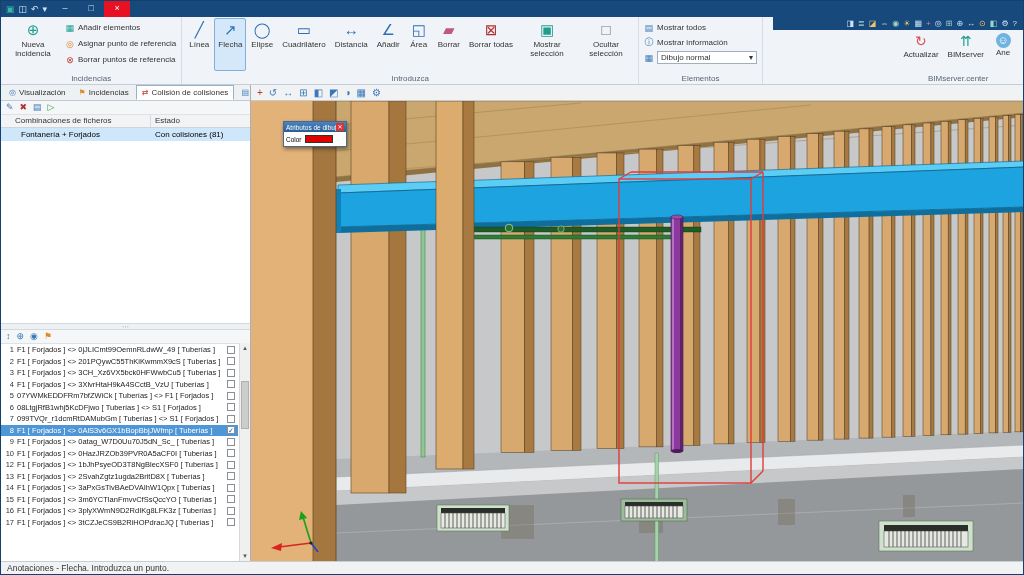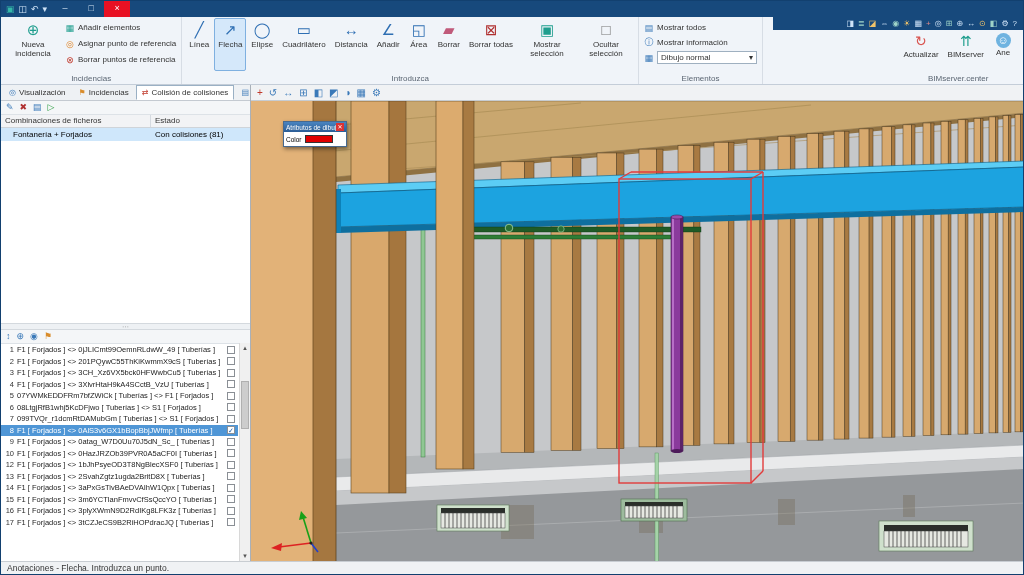--- a/index.html
+++ b/index.html
@@ -44,7 +44,7 @@
   .panel-toolbar{height:14px;display:flex;gap:6px;padding:1px 5px;background:#f4f6f8;border-bottom:1px solid #dde2e7;align-items:center;flex:none}
   .panel-toolbar .ic{font-size:9px;line-height:1}
   .thead{display:flex;height:13px;background:#f2f3f5;border-bottom:1px solid #cfd4d9;font-size:8px;color:#333;flex:none}
-  .th1{width:150px;padding-left:4px;border-right:1px solid #d5dae0;line-height:12px}
+  .th1{width:150px;padding-left:14px;border-right:1px solid #d5dae0;line-height:12px}
   .th2{flex:1;padding-left:4px;line-height:12px}
   .combo-row{display:flex;height:13px;font-size:8px;line-height:13px}
   .combo-row.selected{background:#cfe7fb}

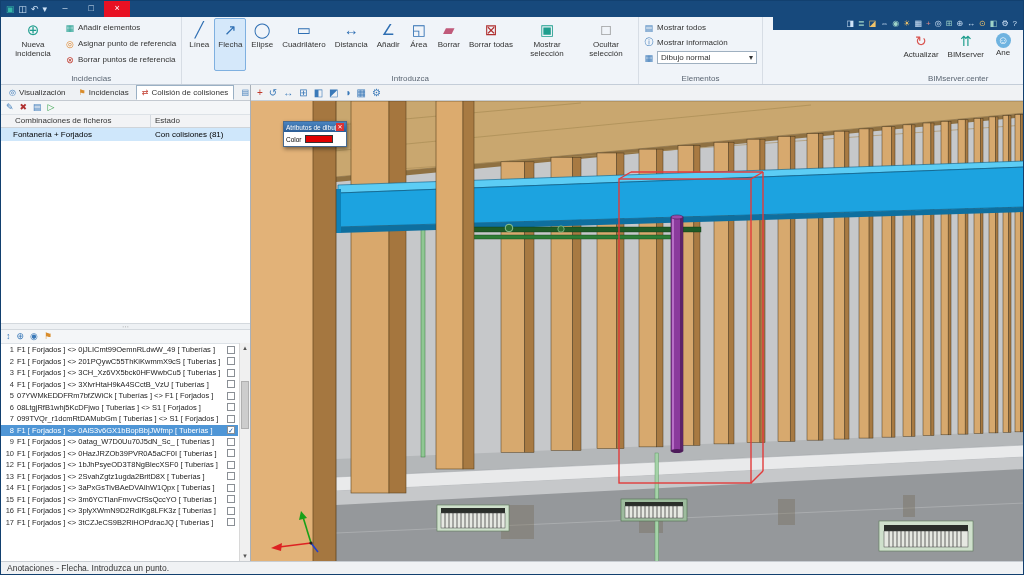--- a/index.html
+++ b/index.html
@@ -48,7 +48,7 @@
   .th2{flex:1;padding-left:4px;line-height:12px}
   .combo-row{display:flex;height:13px;font-size:8px;line-height:13px}
   .combo-row.selected{background:#cfe7fb}
-  .cr1{width:150px;padding-left:12px;overflow:hidden;white-space:nowrap}
+  .cr1{width:150px;padding-left:20px;overflow:hidden;white-space:nowrap}
   .cr2{flex:1;padding-left:4px;overflow:hidden;white-space:nowrap}
   .combos-panel{height:222px;display:flex;flex-direction:column;flex:none;background:#fff}
   .combos-fill{flex:1;background:#fff}

